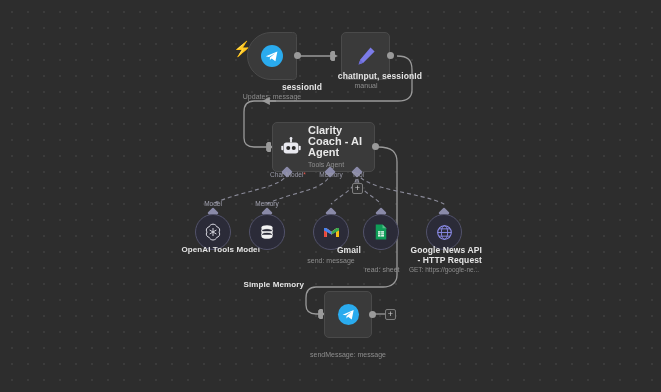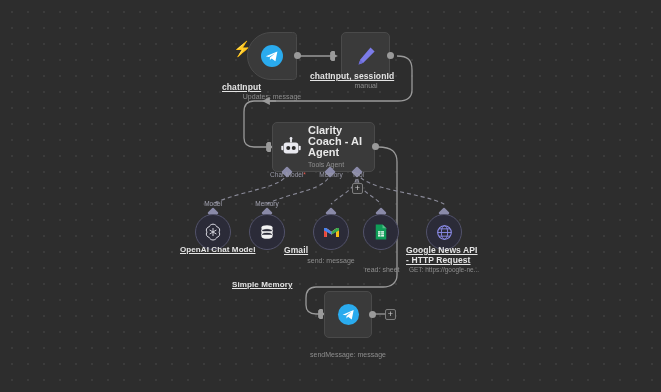--- a/index.html
+++ b/index.html
@@ -26,10 +26,9 @@
   }
   .node.trigger{border-top-left-radius:26px;border-bottom-left-radius:26px;}
   .caption{
-    position:absolute;text-align:left;color:#e4e4e4;
+    position:absolute;text-align:right;color:#e4e4e4;
     font-size:8.5px;font-weight:bold;line-height:10px;letter-spacing:.1px;
     white-space:nowrap;
-    text-decoration:underline;
   }
   .subcaption{
     position:absolute;text-align:center;color:#8e8e8e;

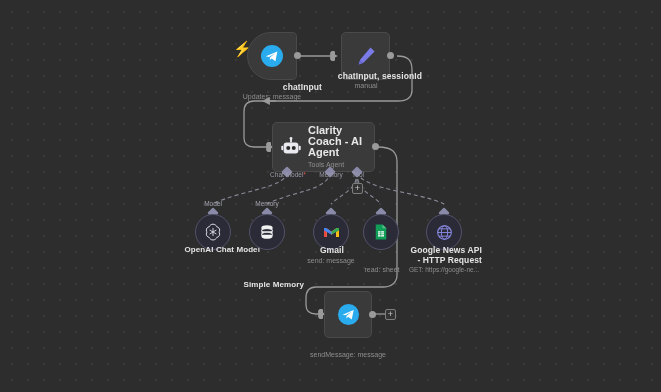--- a/index.html
+++ b/index.html
@@ -113,7 +113,7 @@
     </svg>
   </div>
   <div class="dot" style="left:294px;top:52px;"></div>
-  <div class="caption" style="left:222px;top:82px;width:100px;">chatInput</div>
+  <div class="caption" style="left:222px;top:82px;width:100px;">sessionId</div>
   <div class="subcaption" style="left:222px;top:92px;width:100px;">Updates: message</div>
 
   <div class="inport" style="left:331px;top:51px;"></div>

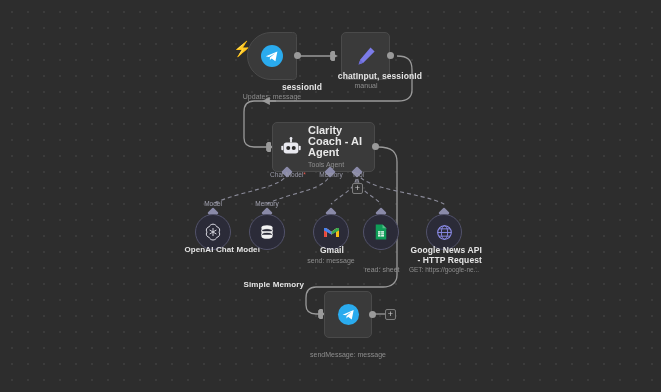--- a/index.html
+++ b/index.html
@@ -165,7 +165,7 @@
       <path d="M12 7.2 L12 16.8 M7.9 9.6 L16.1 14.4 M7.9 14.4 L16.1 9.6" stroke="#dcdce4" stroke-width="1.1" fill="none"></path>
     </svg>
   </div>
-  <div class="caption wrap" style="left:180px;top:245px;width:80px;font-size:8px;">OpenAI Chat Model</div>
+  <div class="caption wrap" style="left:180px;top:245px;width:80px;font-size:8px;">OpenAI Tools Model</div>
 
   <div class="portlabel" style="left:246px;top:200px;width:42px;">Memory</div>
   <div class="diamond" style="left:263px;top:209px;"></div>

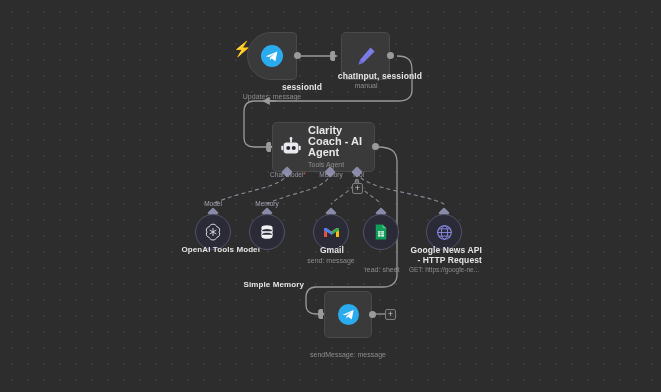--- a/index.html
+++ b/index.html
@@ -193,7 +193,7 @@
       <path d="M12 11 L5.2 6.2 H2.6 v3.3 L12 14.4z" fill="#4285f4"></path>
     </svg>
   </div>
-  <div class="caption" style="left:284px;top:245px;width:60px;">Gmail</div>
+  <div class="caption" style="left:301px;top:245px;width:60px;">Gmail</div>
   <div class="subcaption" style="left:301px;top:256px;width:60px;">send: message</div>
 
   <div class="diamond" style="left:377px;top:209px;"></div>

